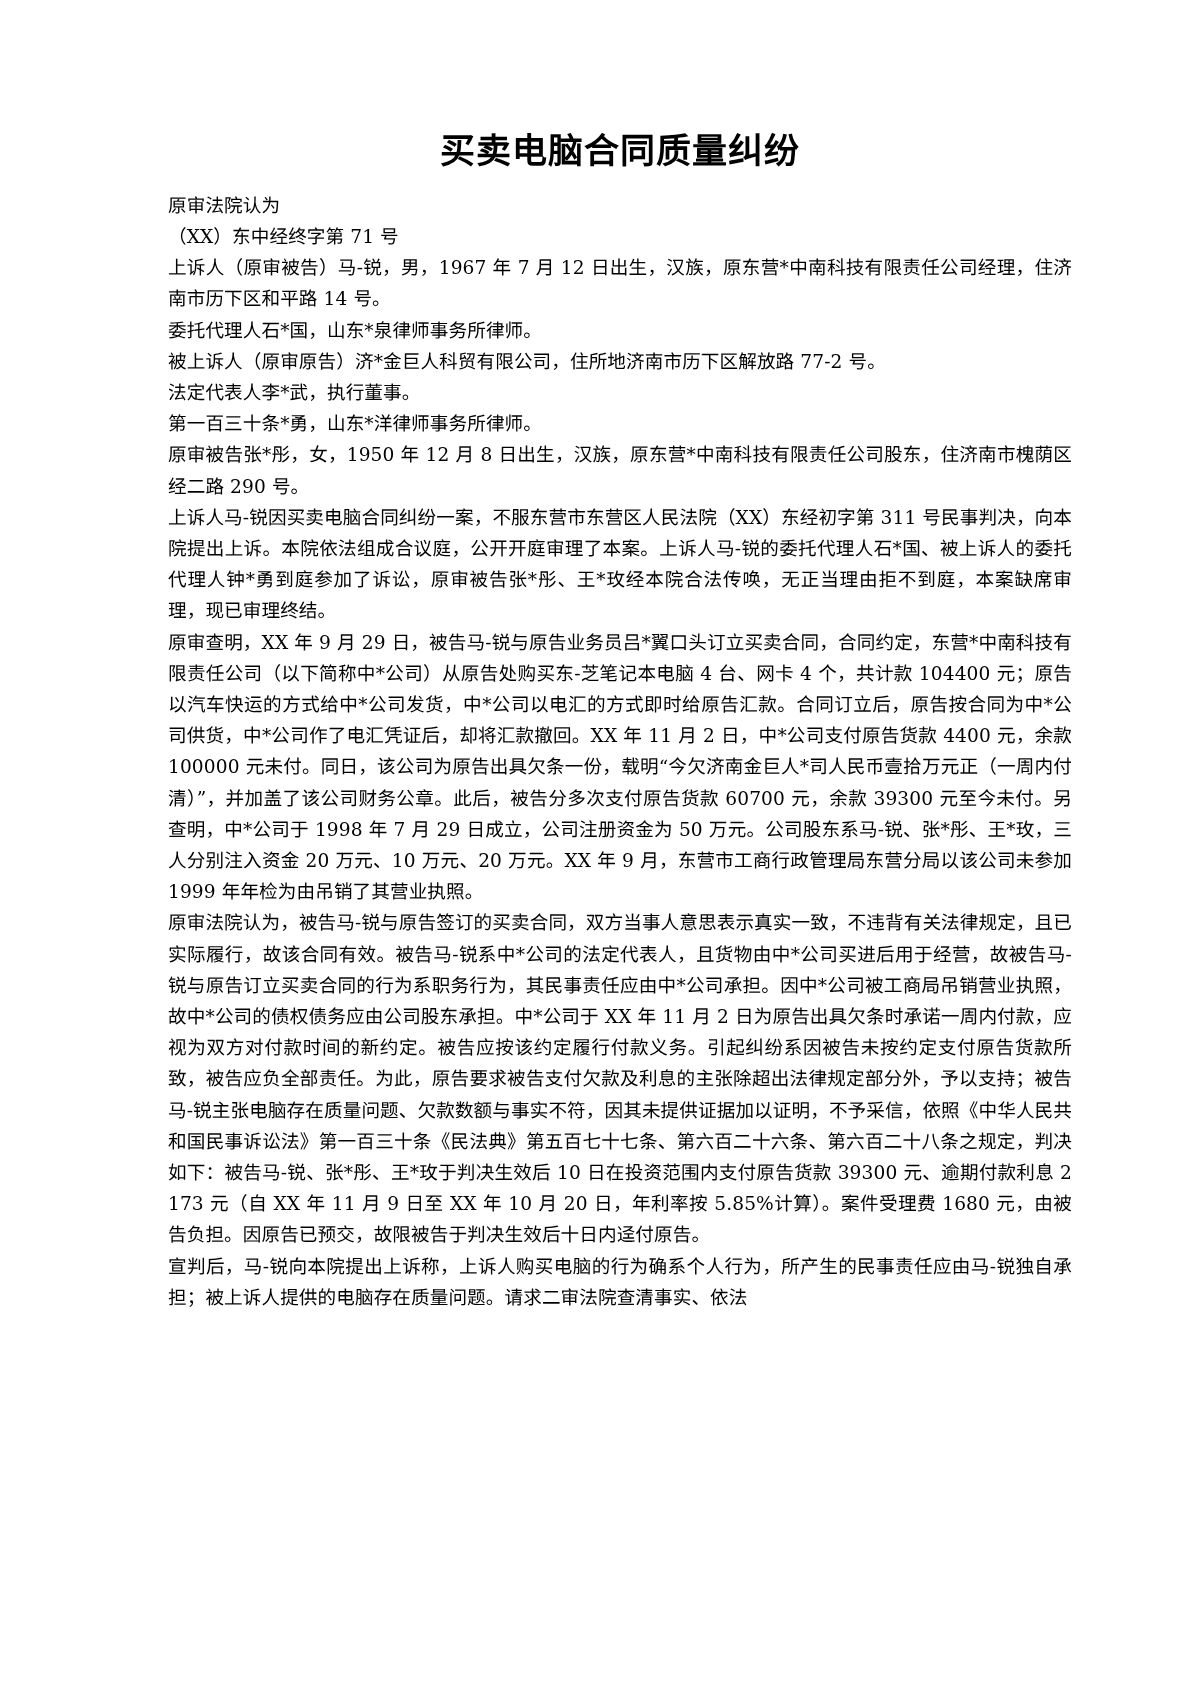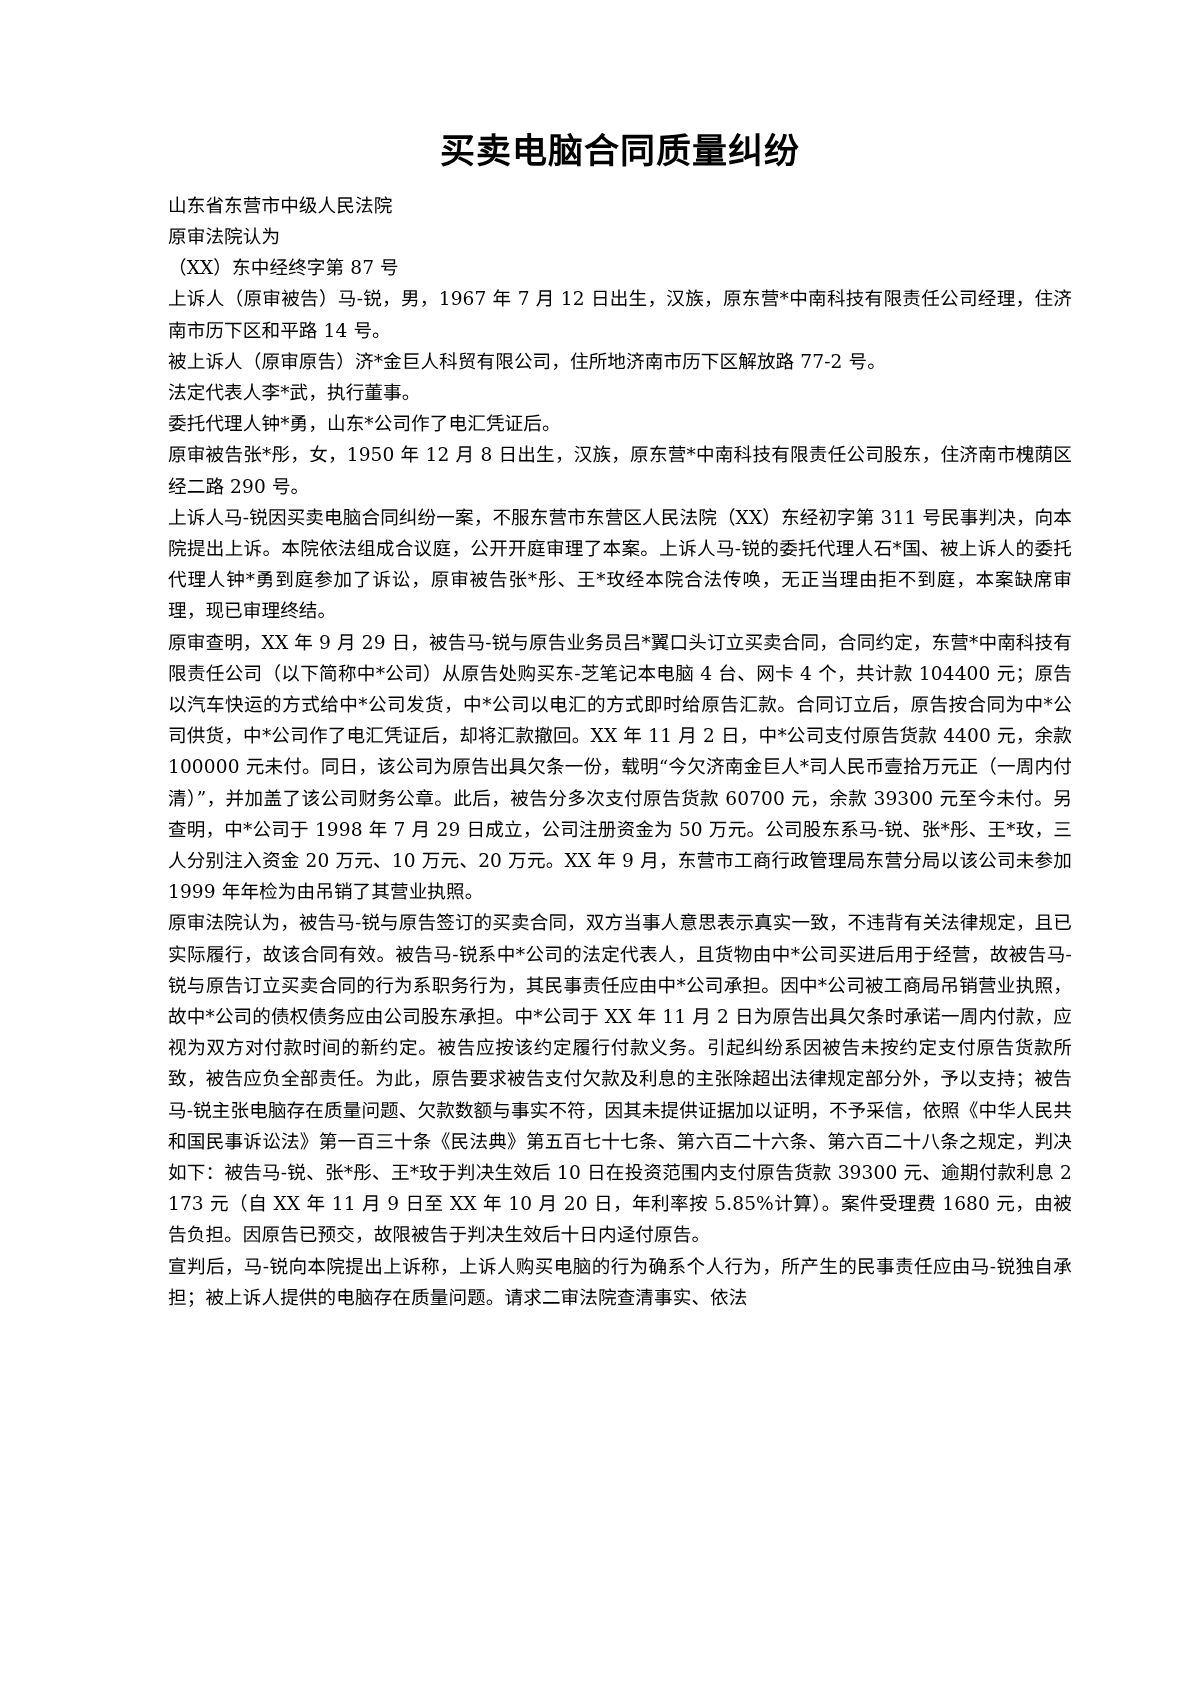--- a/index.html
+++ b/index.html
@@ -60,7 +60,6 @@
 
   <div class="body-block">
 
-    <p class="para short">山东省东营市中级人民法院</p>
 
     <p class="para short">原审法院认为</p>
 

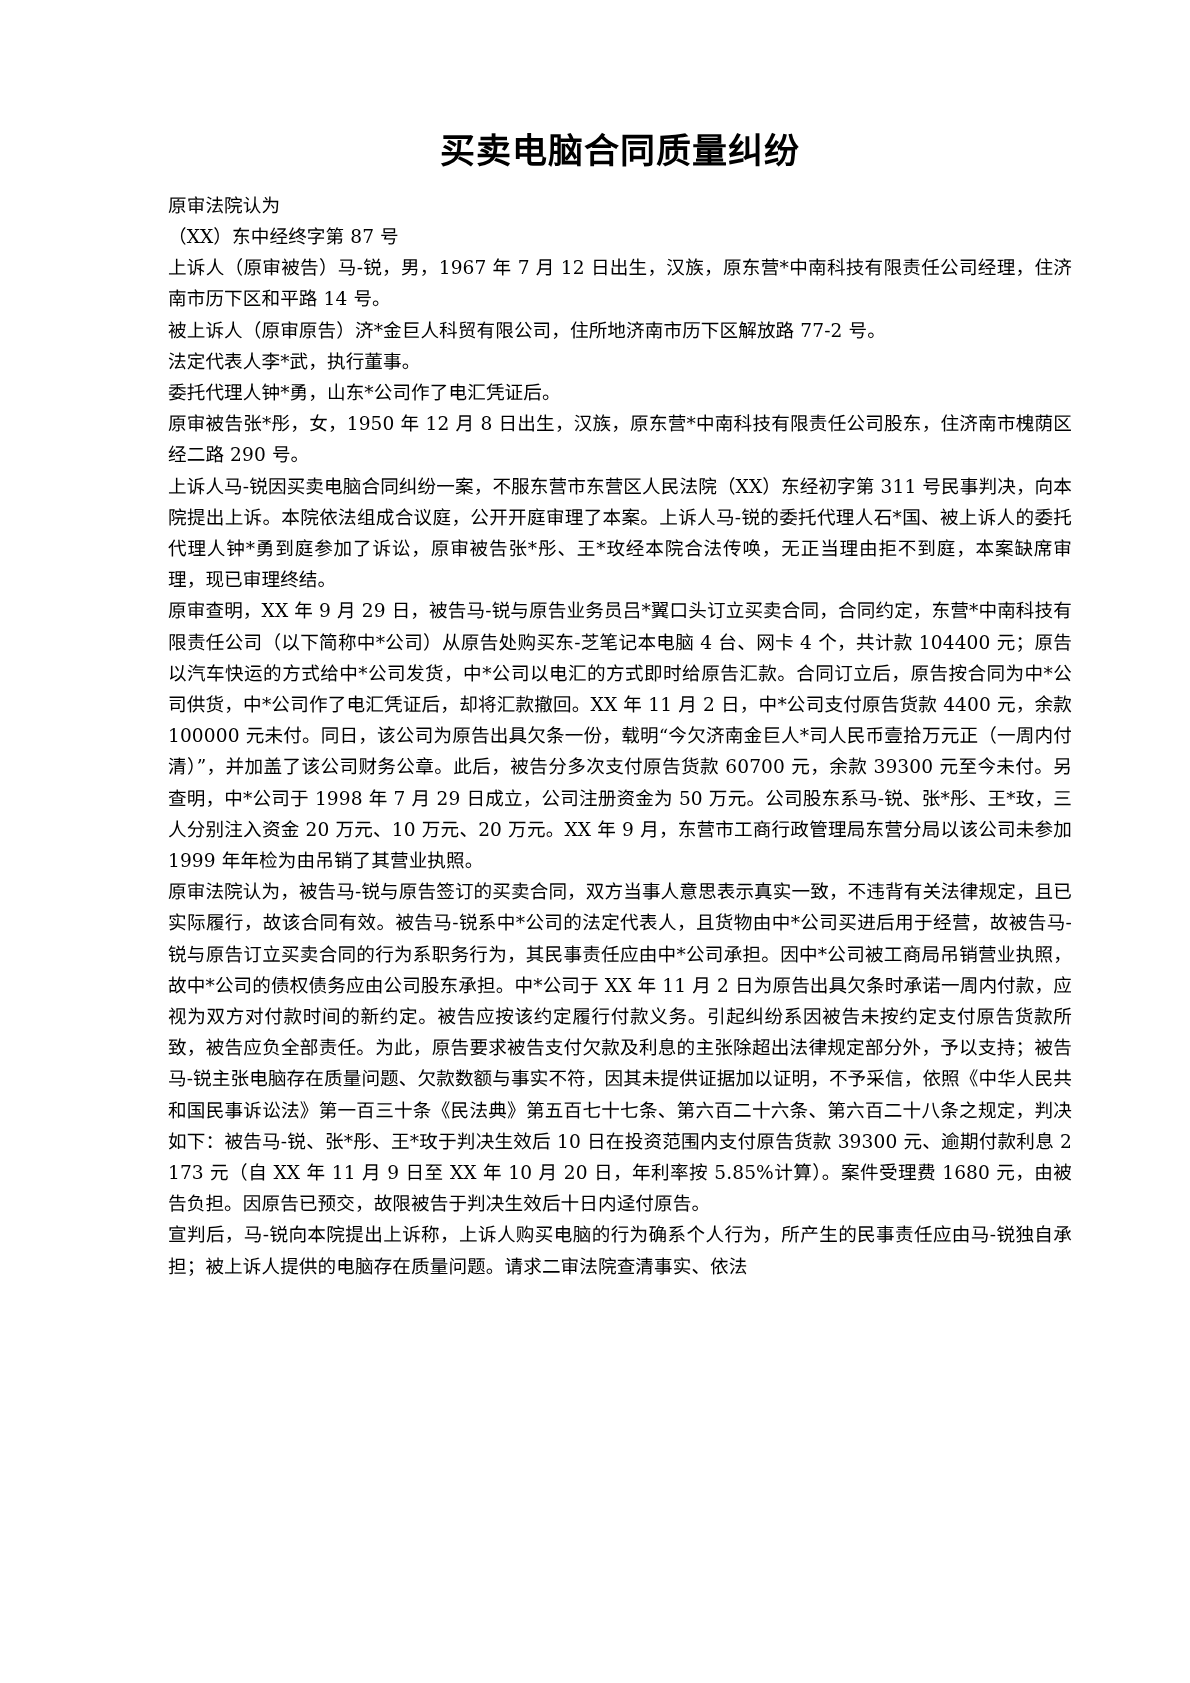--- a/index.html
+++ b/index.html
@@ -63,7 +63,7 @@
 
     <p class="para short">原审法院认为</p>
 
-    <p class="para short">（XX）东中经终字第 87 号</p>
+    <p class="para short">（XX）东中经终字第 71 号</p>
 
     <p class="para">上诉人（原审被告）马-锐，男，1967 年 7 月 12 日出生，汉族，原东营*中南科技有限责任公司经理，住济南市历下区和平路 14 号。</p>
 

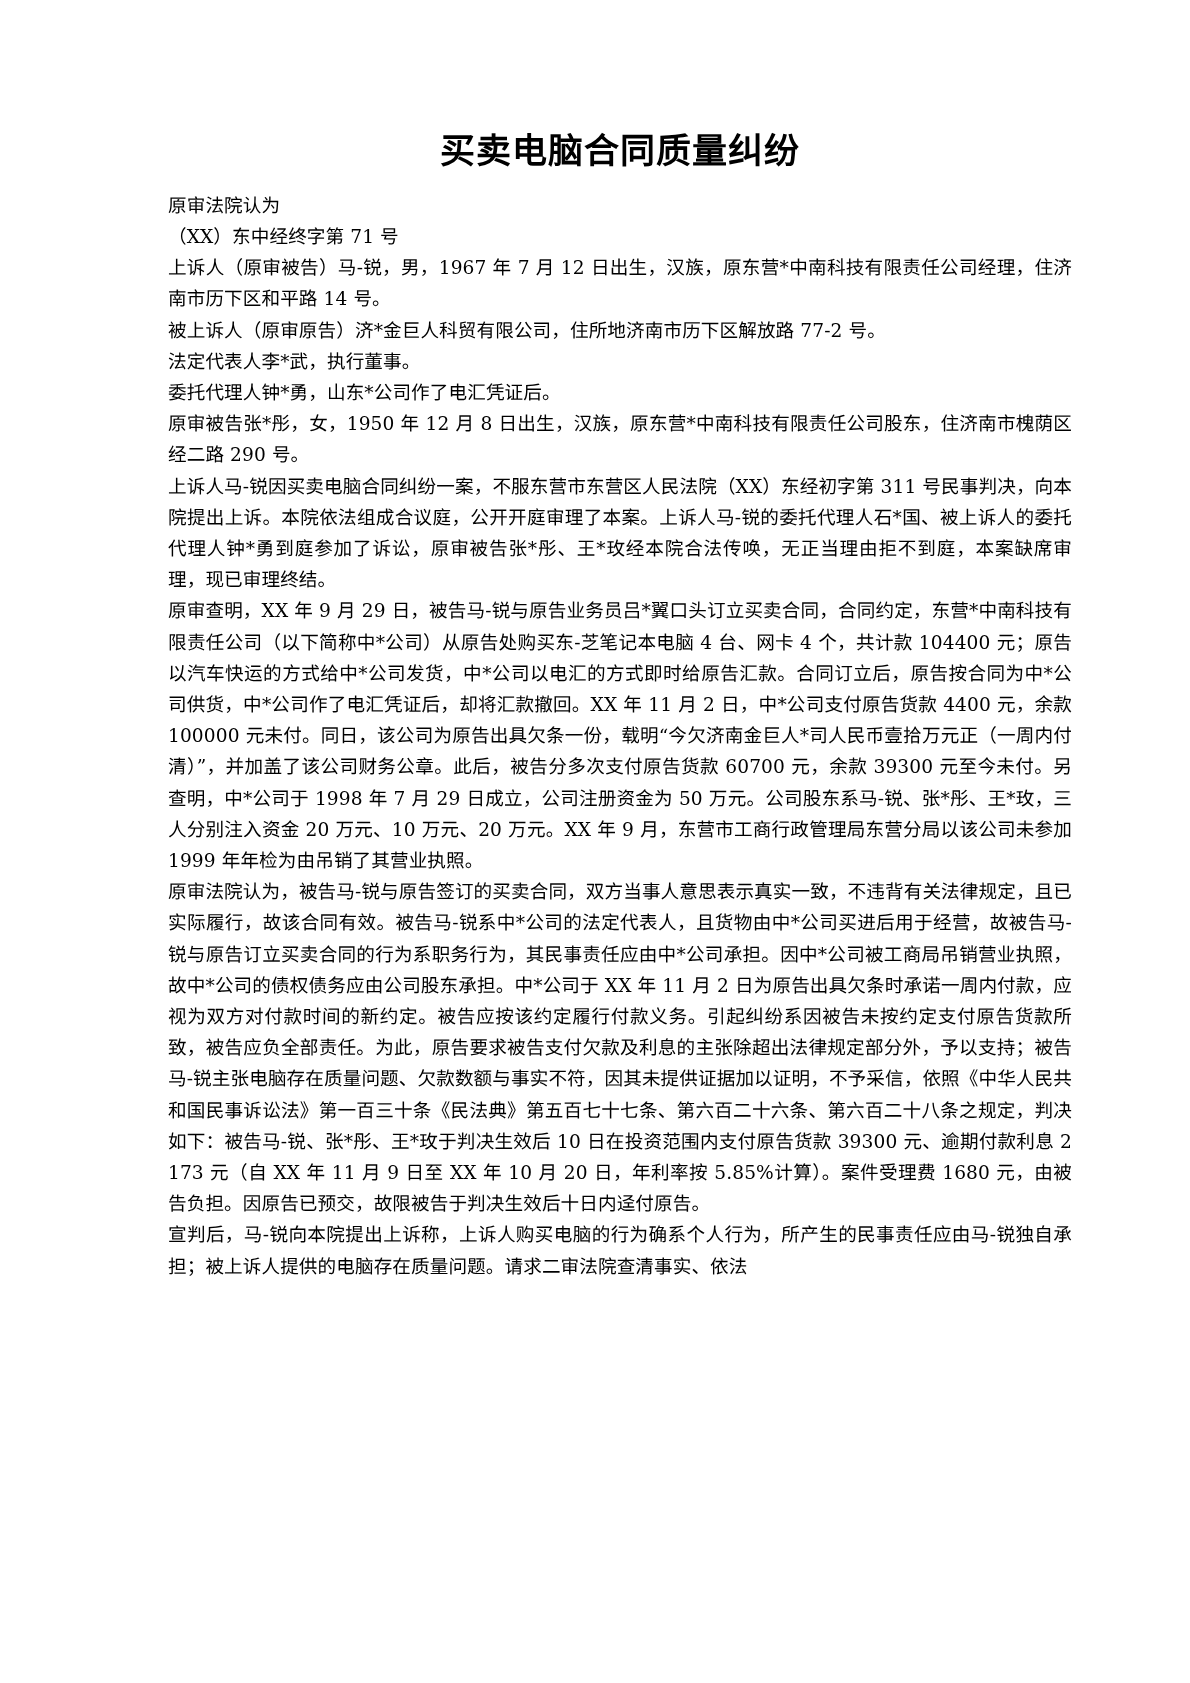--- a/index.html
+++ b/index.html
@@ -67,6 +67,7 @@
 
     <p class="para">上诉人（原审被告）马-锐，男，1967 年 7 月 12 日出生，汉族，原东营*中南科技有限责任公司经理，住济南市历下区和平路 14 号。</p>
 
+    <p class="para short">委托代理人石*国，山东*泉律师事务所律师。</p>
 
     <p class="para">被上诉人（原审原告）济*金巨人科贸有限公司，住所地济南市历下区解放路 77-2 号。</p>
 

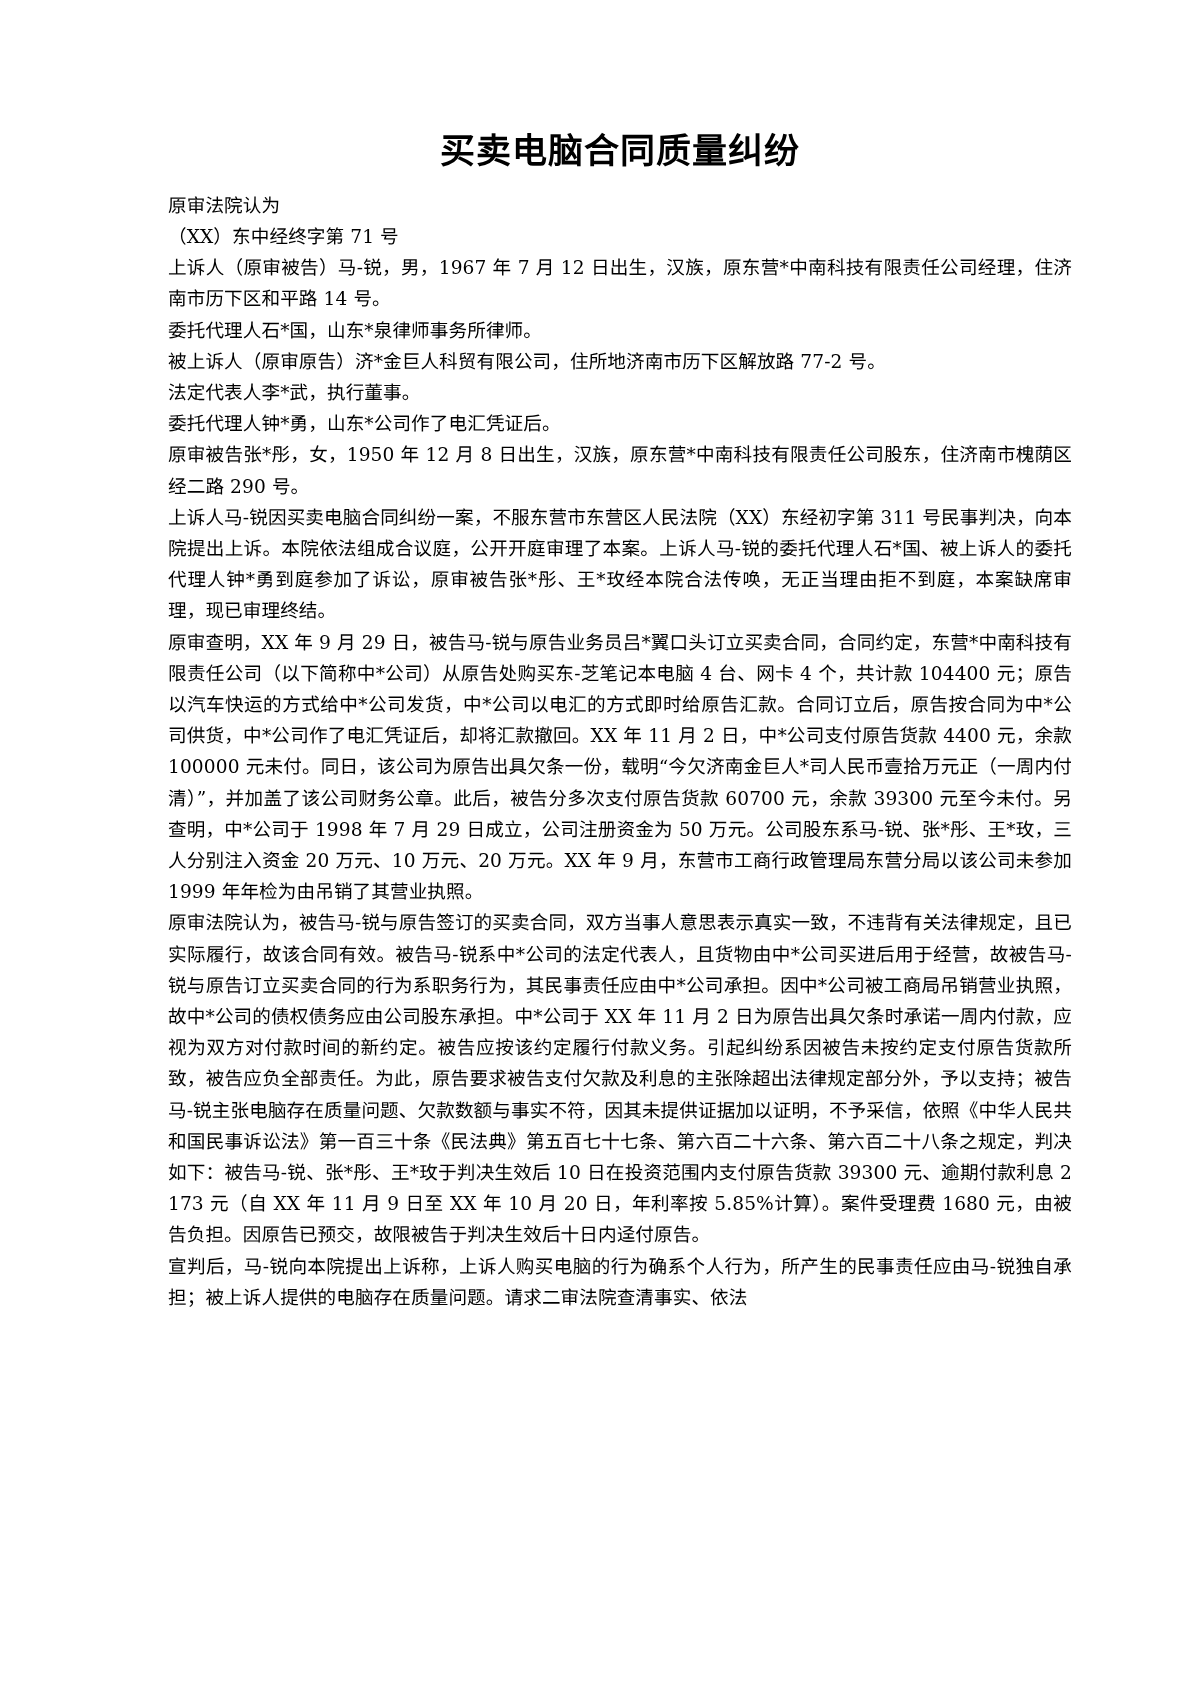--- a/index.html
+++ b/index.html
@@ -73,7 +73,7 @@
 
     <p class="para short">法定代表人李*武，执行董事。</p>
 
-    <p class="para short">委托代理人钟*勇，山东*公司作了电汇凭证后。</p>
+    <p class="para short">第一百三十条*勇，山东*洋律师事务所律师。</p>
 
     <p class="para">原审被告张*彤，女，1950 年 12 月 8 日出生，汉族，原东营*中南科技有限责任公司股东，住济南市槐荫区经二路 290 号。</p>
 

